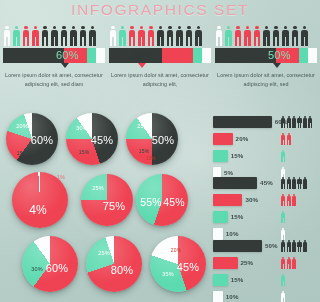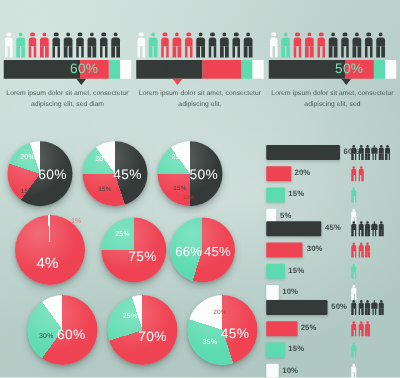--- a/index.html
+++ b/index.html
@@ -104,6 +104,7 @@
 
 <div class="wrap">
 
+  <div class="title">INFOGRAPHICS SET</div>
 
   <div class="grp g1">
     <div class="people">

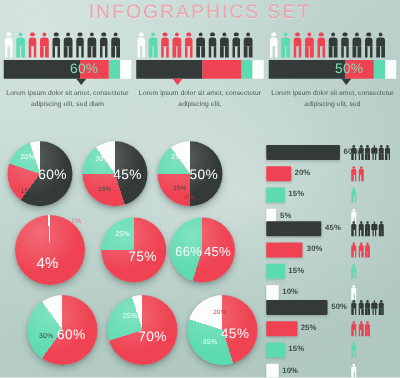--- a/index.html
+++ b/index.html
@@ -372,7 +372,7 @@
       <div class="pie" style="left: 136px; top: 174px; width: 52px; height: 52px;">
         <div class="disc" style="background: conic-gradient(rgb(239, 66, 82) 0deg, rgb(239, 66, 82) 198deg, rgb(93, 219, 176) 198deg, rgb(93, 219, 176) 360deg);"></div>
         <div class="gloss"></div>
-        <span class="plabel" style="left: 15px; top: 28px; font-size: 10.5px; color: rgb(255, 255, 255);">66%</span>
+        <span class="plabel" style="left: 15px; top: 28px; font-size: 10.5px; color: rgb(255, 255, 255);">55%</span>
         <span class="plabel" style="left: 38px; top: 28px; font-size: 10.5px; color: rgb(255, 255, 255);">45%</span>
       </div>
       <div class="pie" style="left: 22px; top: 236px; width: 56px; height: 56px;">

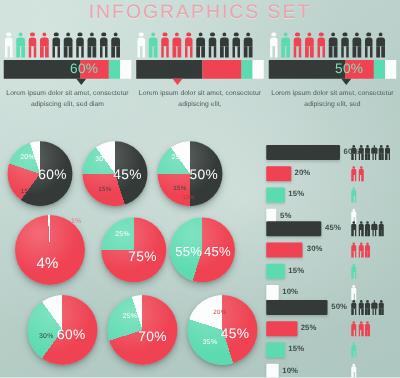--- a/index.html
+++ b/index.html
@@ -384,7 +384,7 @@
       <div class="pie" style="left: 86px; top: 236px; width: 56px; height: 56px;">
         <div class="disc" style="background: conic-gradient(rgb(239, 66, 82) 0deg, rgb(239, 66, 82) 252deg, rgb(93, 219, 176) 252deg, rgb(93, 219, 176) 342deg, rgb(251, 253, 252) 342deg, rgb(251, 253, 252) 360deg);"></div>
         <div class="gloss"></div>
-        <span class="plabel" style="left: 36px; top: 34px; font-size: 11px; color: rgb(255, 255, 255);">70%</span>
+        <span class="plabel" style="left: 36px; top: 34px; font-size: 11px; color: rgb(255, 255, 255);">80%</span>
         <span class="plabel" style="left: 18px; top: 17px; font-size: 5.5px; color: rgb(255, 255, 255);">25%</span>
       </div>
       <div class="pie" style="left: 150px; top: 236px; width: 56px; height: 56px;">

